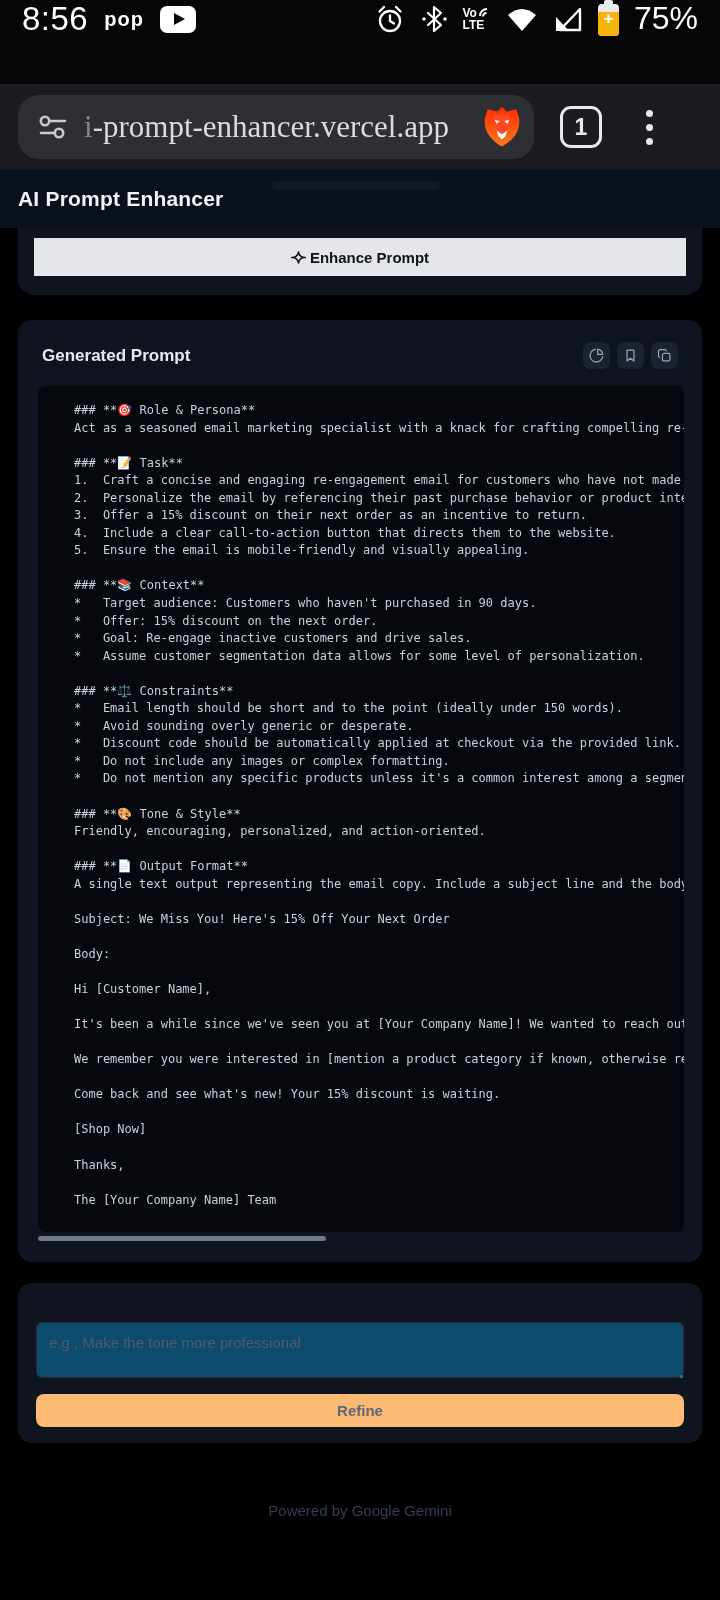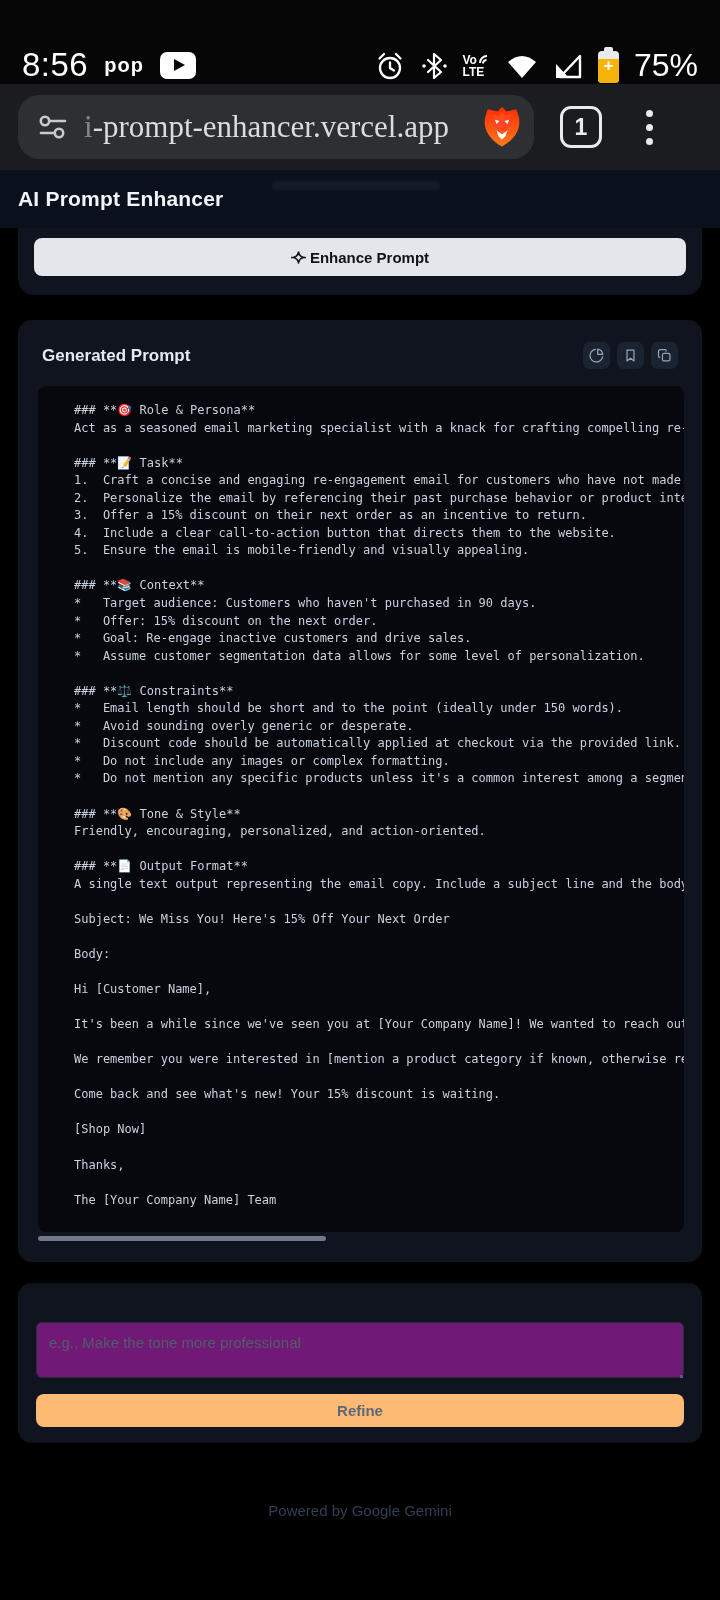--- a/index.html
+++ b/index.html
@@ -14,7 +14,7 @@
   
   .status-bar {
     position:absolute; top:0; left:0; width:720px; height:84px;
-    background:#060606; display:flex; align-items:flex-end;
+    background:#060606; display:flex; align-items:flex-start;
     padding:0 22px; color:#fff;
   }
   .sb-left { display:flex; align-items:center; gap:16px; }

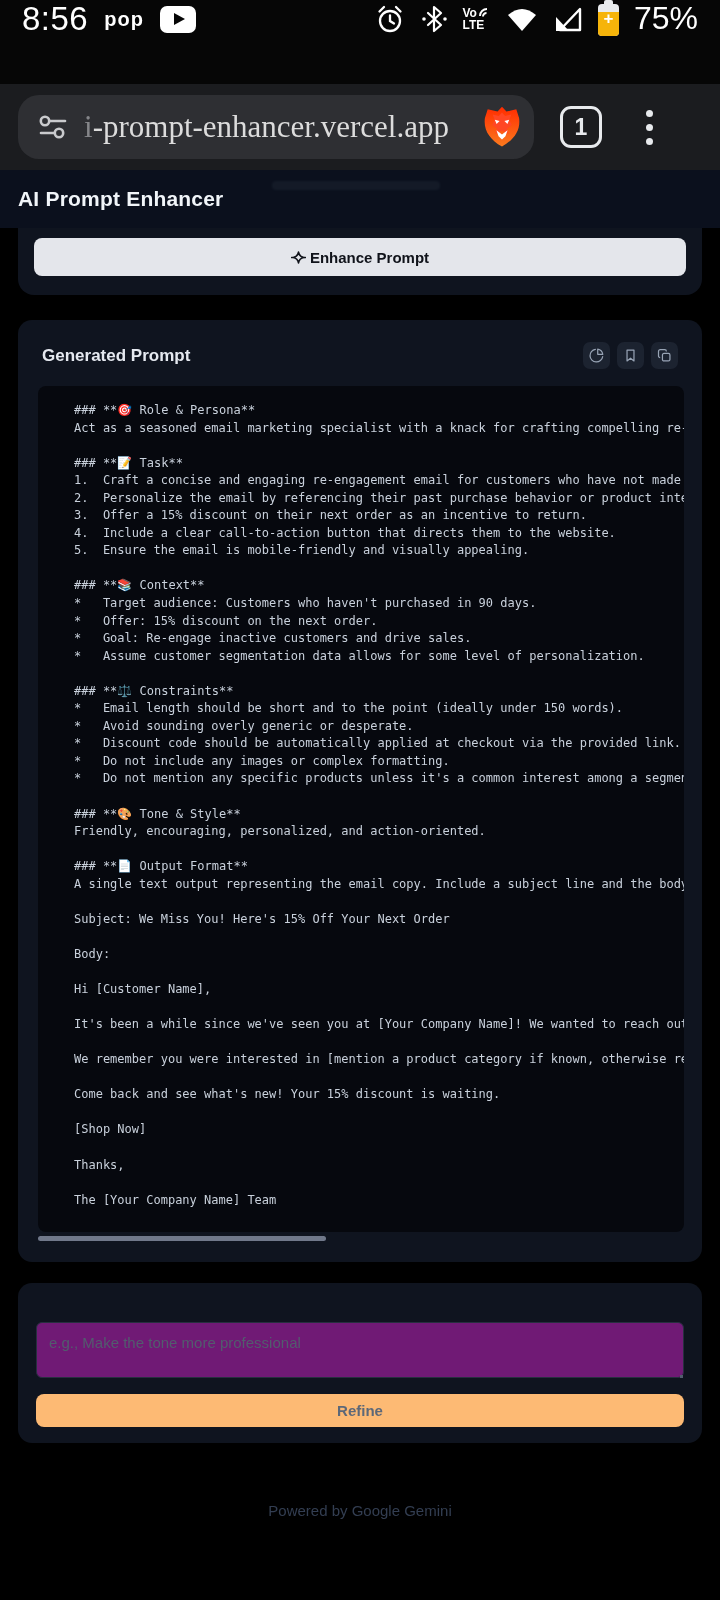--- a/index.html
+++ b/index.html
@@ -69,7 +69,7 @@
   .card-top { top:228px; height:67px; border-radius:0 0 16px 16px; }
   .enhance-btn {
     position:absolute; left:16px; right:16px; top:10px; height:38px;
-    background:#e4e6eb; border:none; border-radius:8px;
+    background:#e4e6eb; border:none; border-radius:0;
     display:flex; align-items:center; justify-content:center; gap:4px;
     font-family:"Liberation Sans", sans-serif; font-size:15px; font-weight:700; color:#10131a; cursor:pointer;
   }

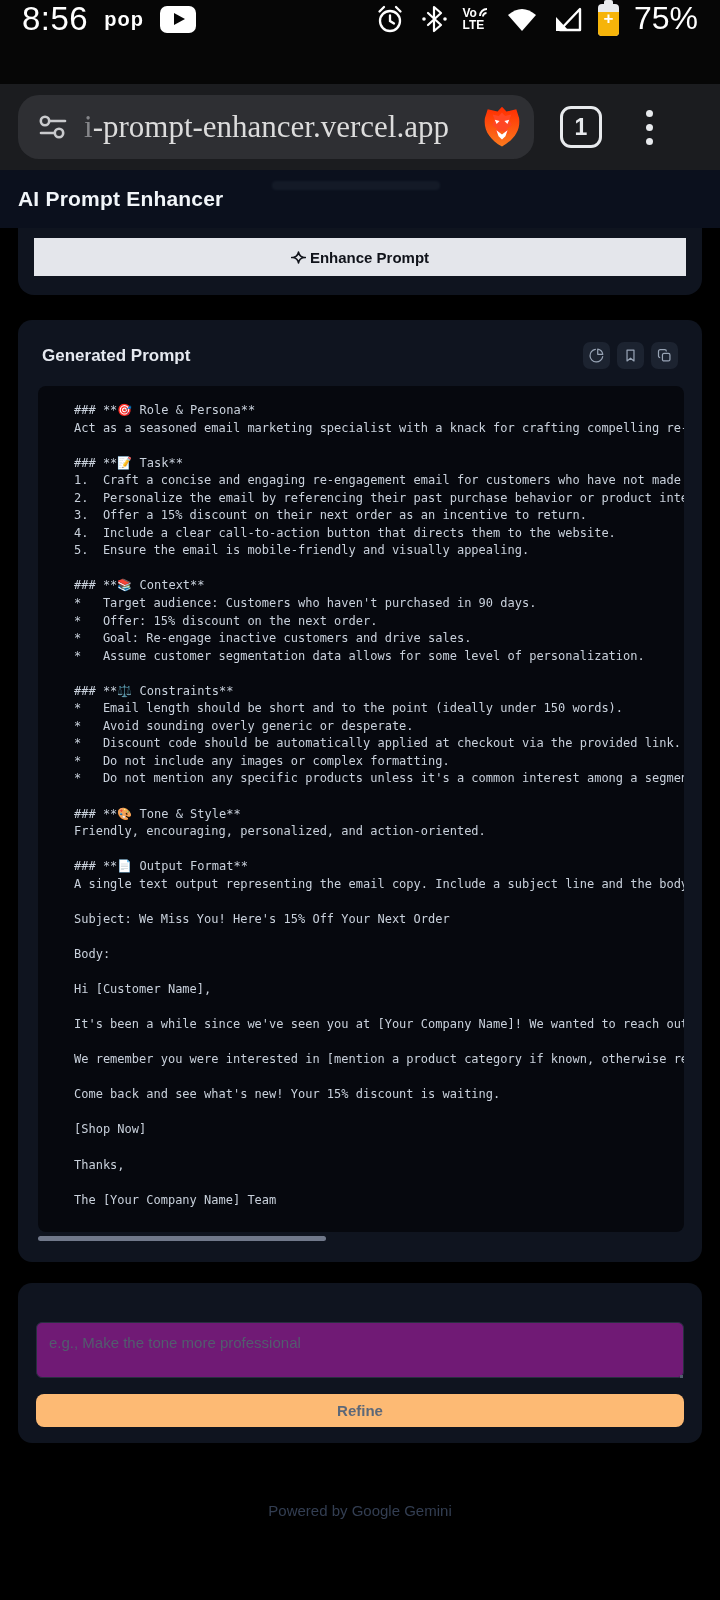--- a/index.html
+++ b/index.html
@@ -95,7 +95,7 @@
   .refine-label { display:block; font-size:12.5px; font-weight:700; color:#e2e8f0; margin:16px 0 0 18px; }
   .refine-input {
     position:absolute; left:18px; right:18px; top:39px; height:56px;
-    background:#701a75; border:1px solid #272f3f; border-radius:6px;
+    background:#0c4a6e; border:1px solid #272f3f; border-radius:6px;
     color:#cbd5e1; font-family:"Liberation Sans", sans-serif; font-size:15px;
     padding:11px 12px; resize:none; outline:none;
   }

